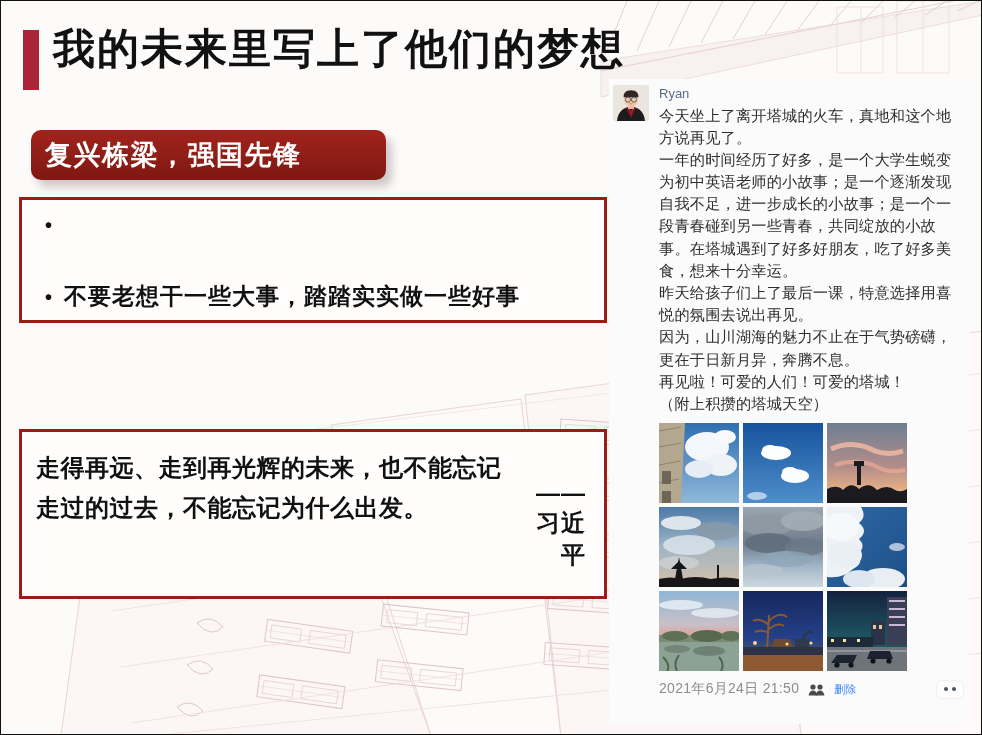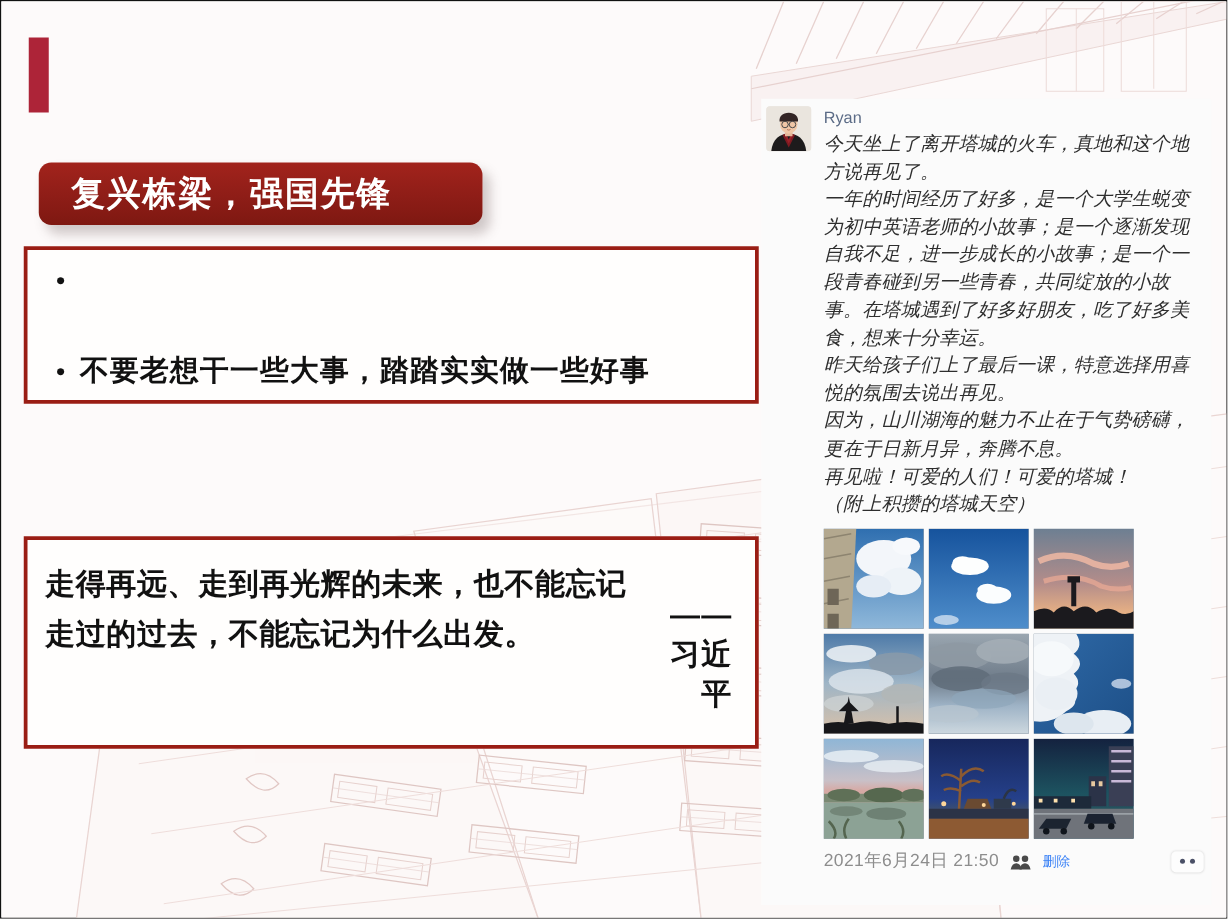--- a/index.html
+++ b/index.html
@@ -263,6 +263,7 @@
 
   <div class="title-row">
     <div class="title-bar"></div>
+    <div class="title-text">我的未来里写上了他们的梦想</div>
   </div>
 
   <div class="badge" id="badge-1">

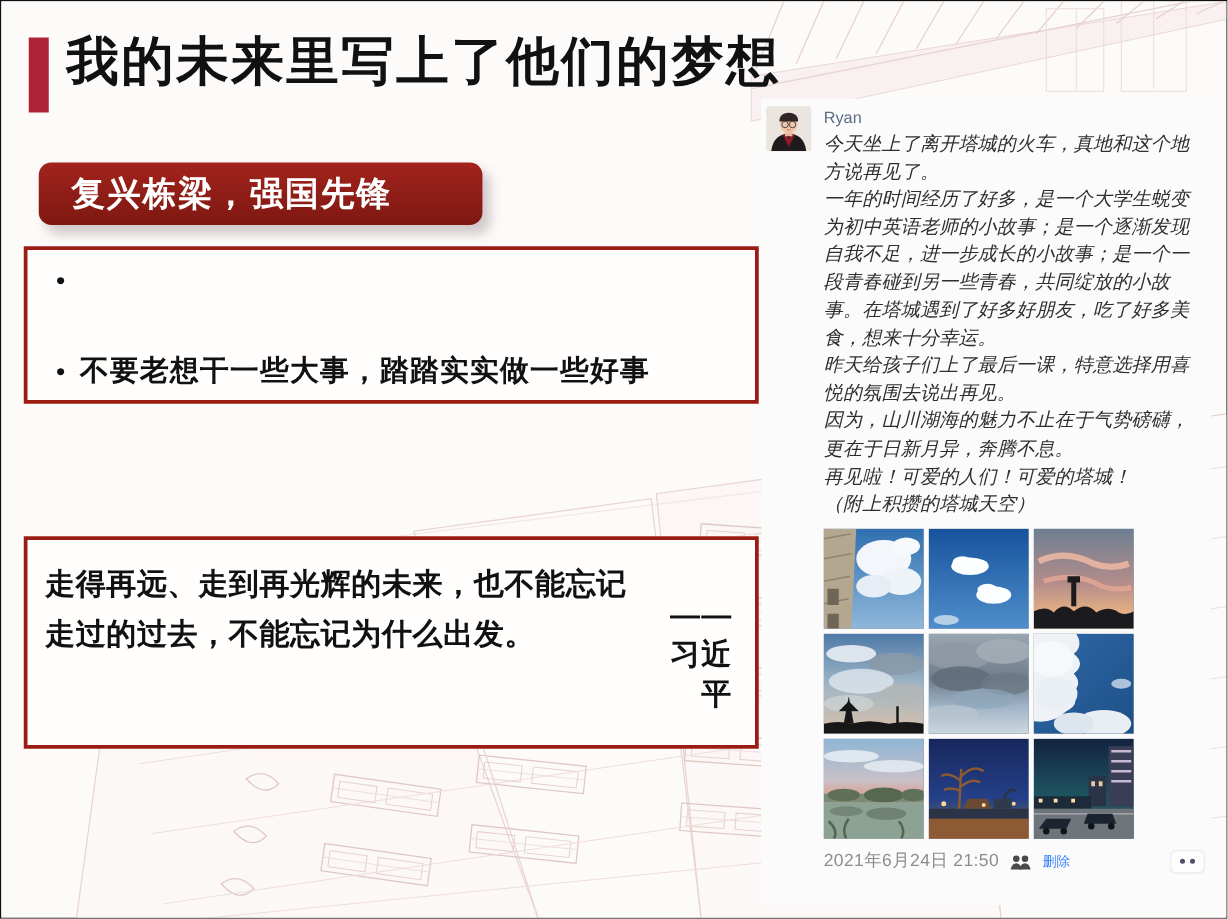--- a/index.html
+++ b/index.html
@@ -108,7 +108,7 @@
   }
   .post-text {
     font-size: 15.2px; color: #2e2e2e; line-height: 1.46;
-    letter-spacing: 0.2px; white-space: pre-line; font-style: italic;
+    letter-spacing: 0.2px; white-space: pre-line;
   }
 
   

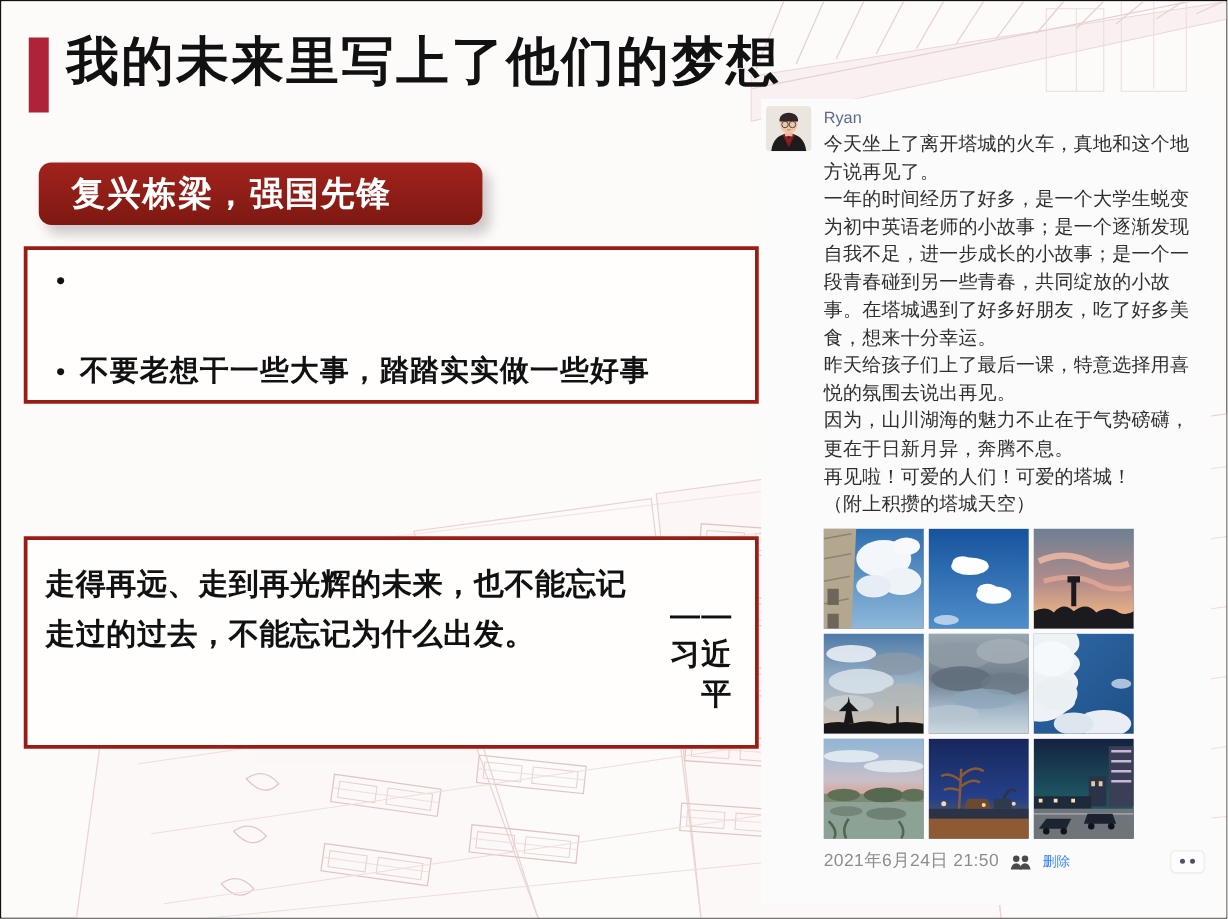--- a/index.html
+++ b/index.html
@@ -50,7 +50,7 @@
   }
   #badge-1 {
     left: 30px; top: 129px; width: 355px; height: 50px;
-    padding-left: 26px; font-size: 27px;
+    padding-left: 14px; font-size: 27px;
   }
   #badge-2 {
     left: 18px; top: 345px; width: 560px; height: 48px;

